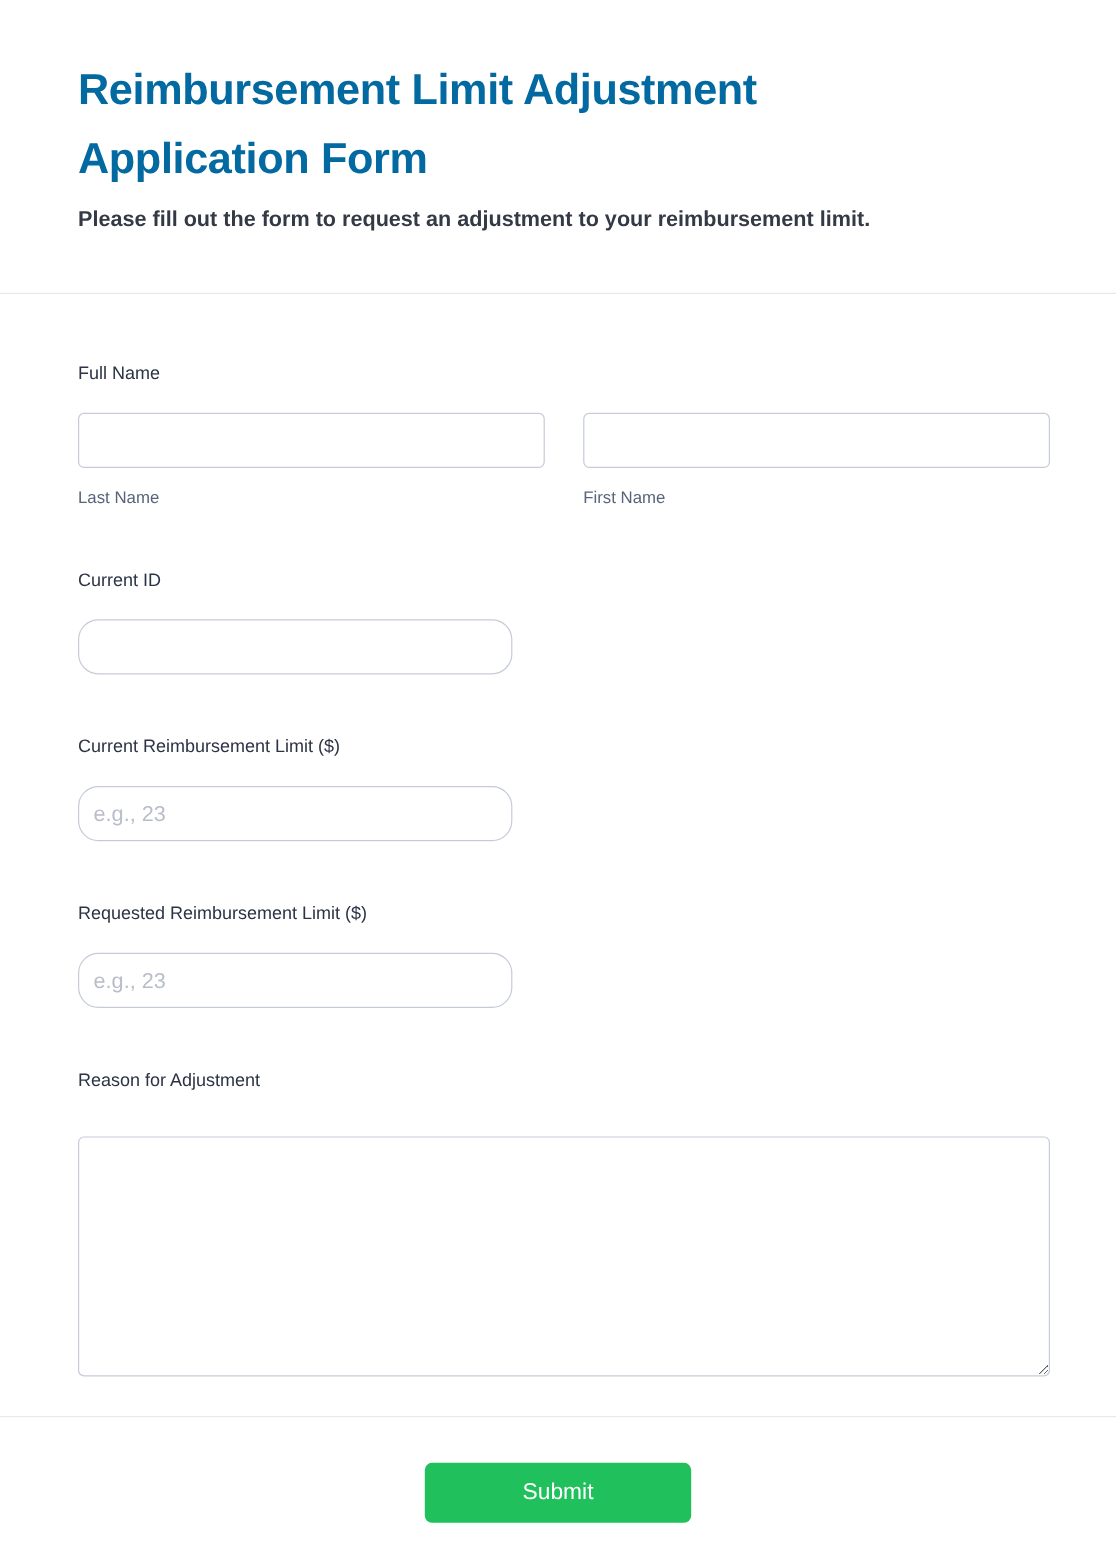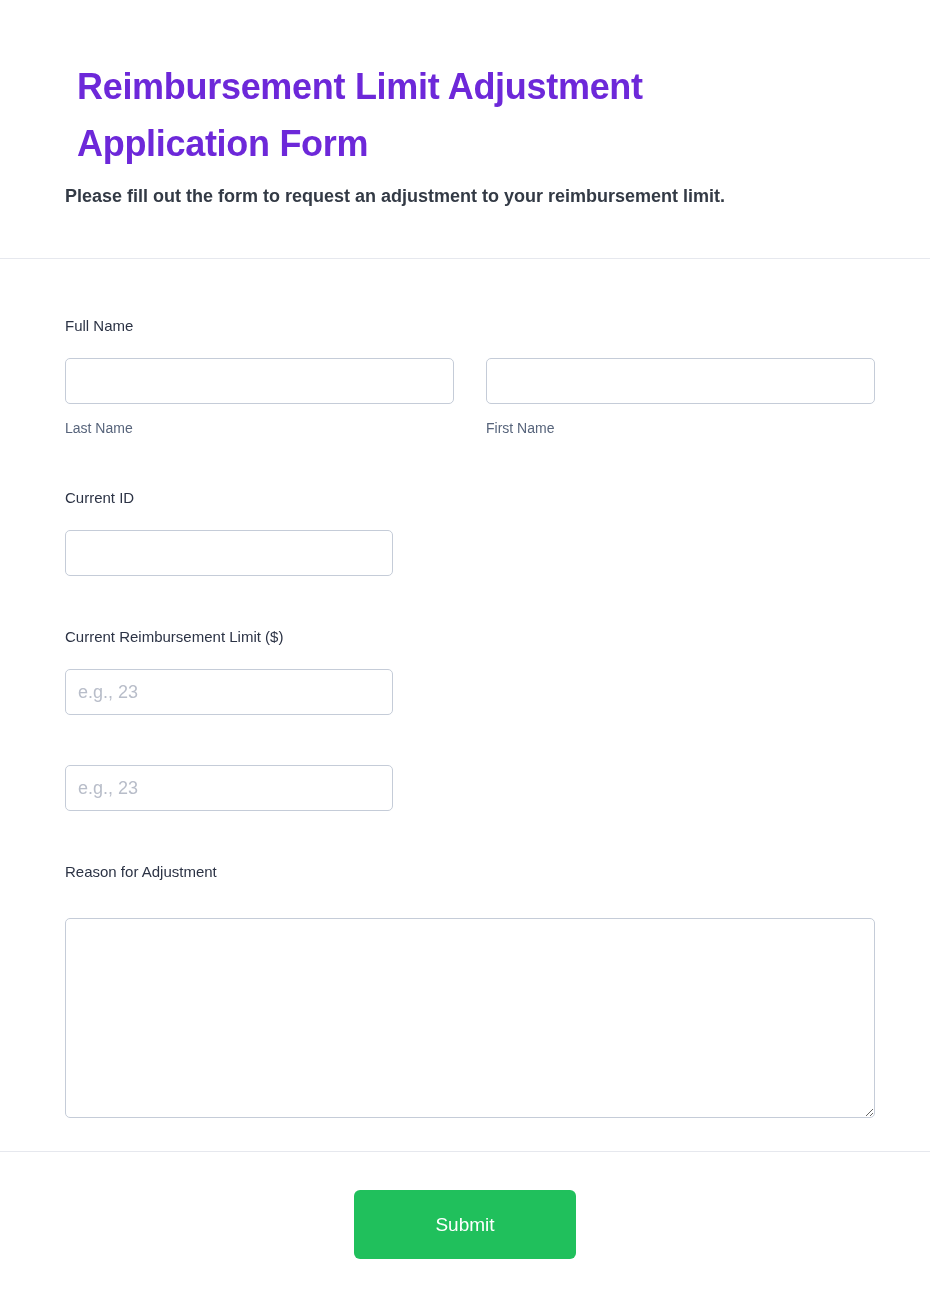--- a/index.html
+++ b/index.html
@@ -20,12 +20,12 @@
     padding: 46px 55px 50px 65px;
   }
   .form-title {
-    margin: 12px;
+    margin: 0;
     font-size: 36px;
     line-height: 57px;
     font-weight: 700;
     letter-spacing: -0.3px;
-    color: #6d28d9;
+    color: #0369a1;
     max-width: 760px;
   }
   .form-subtitle {

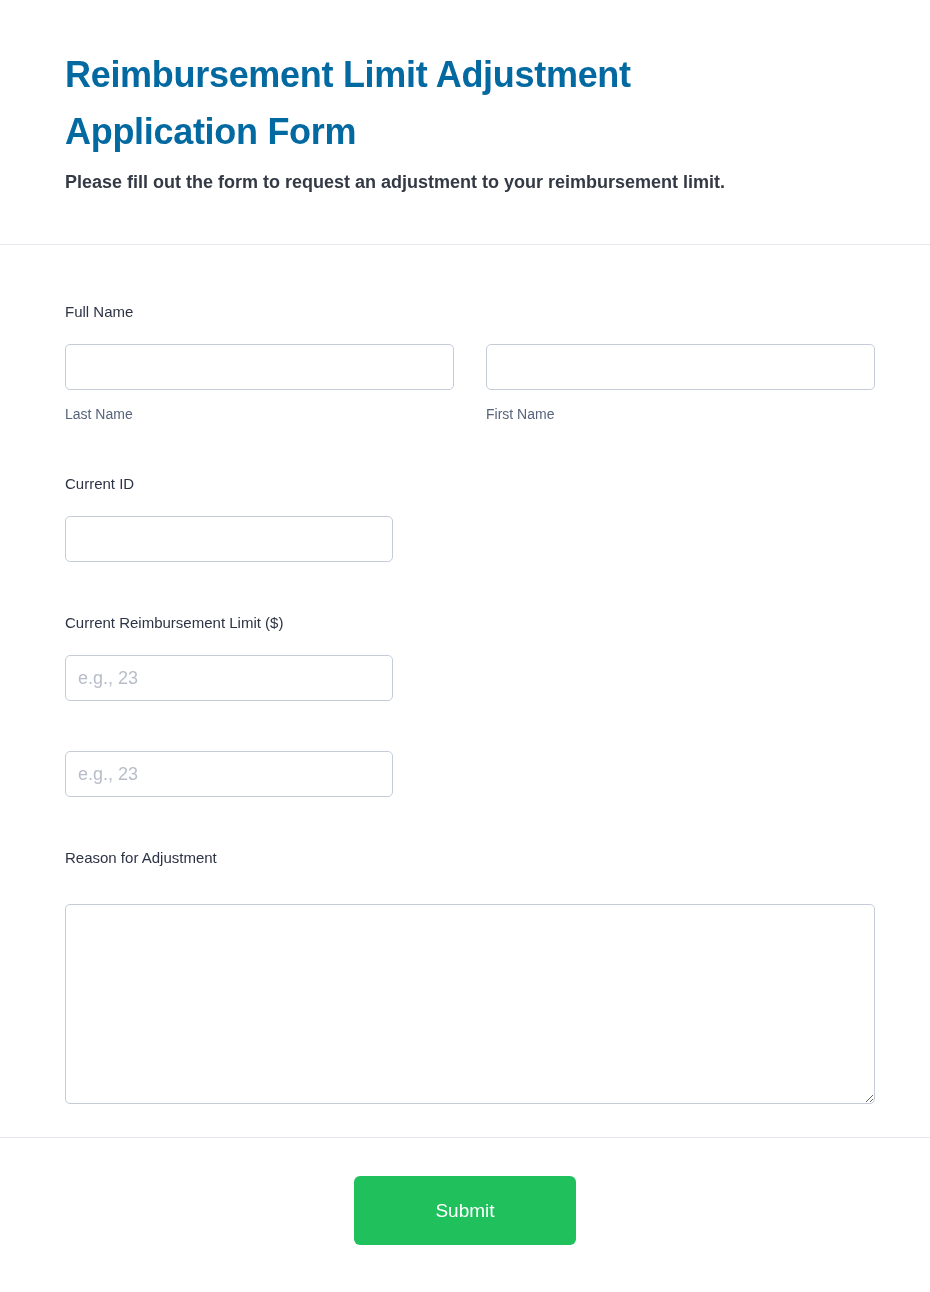--- a/index.html
+++ b/index.html
@@ -95,7 +95,8 @@
     font-weight: 400;
   }
   .input-medium {
-    width: 328px;
+    width: 362px;
+    border-radius: 17px;
   }
   .field-reason .field-label {
     margin-bottom: 35px;

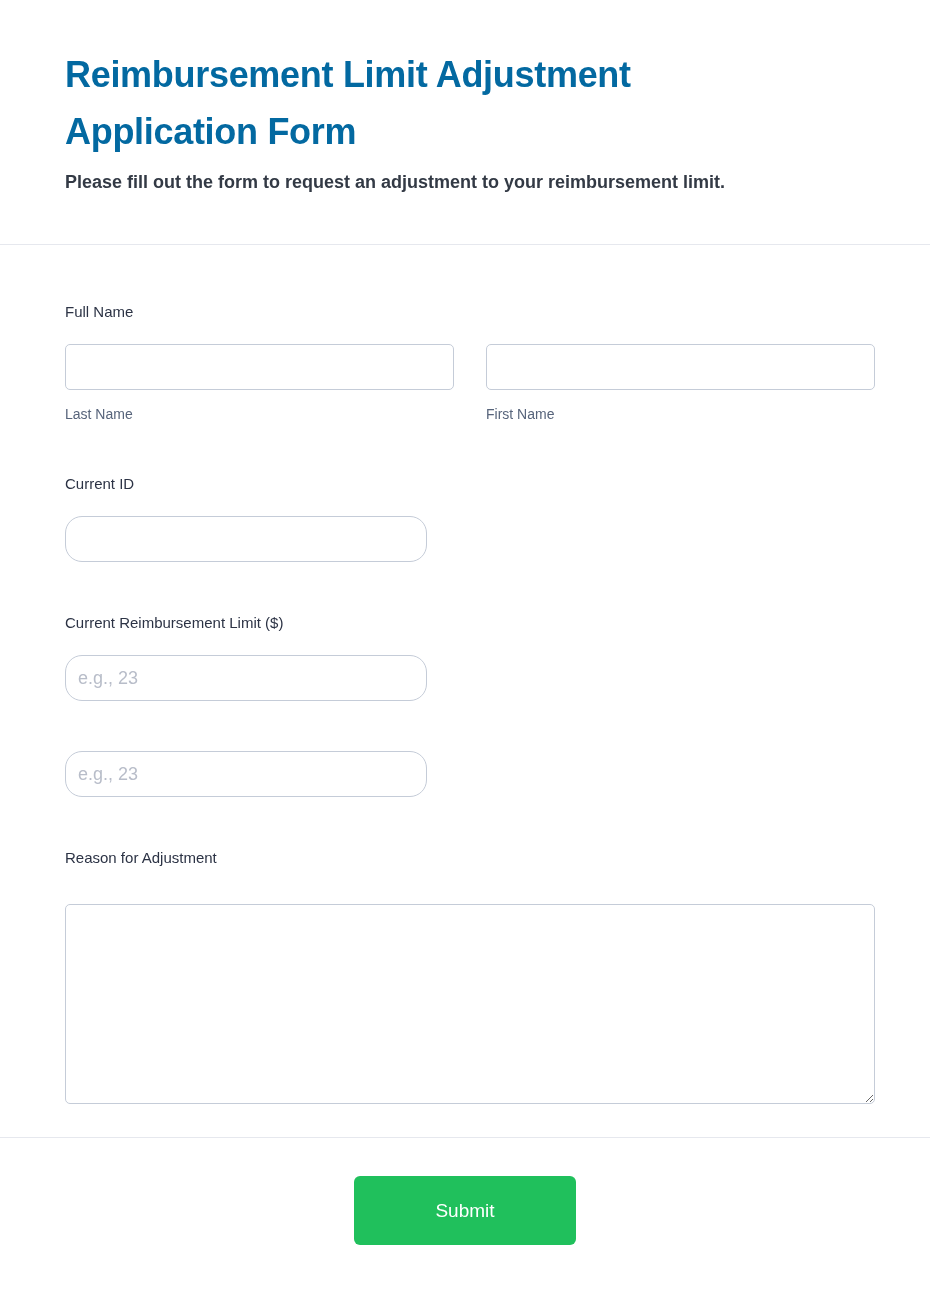--- a/index.html
+++ b/index.html
@@ -177,6 +177,7 @@
     </div>
 
     <div class="field">
+      <label class="field-label">Requested Reimbursement Limit ($)</label>
       <input type="text" class="text-input input-medium" placeholder="e.g., 23" style="">
     </div>
 

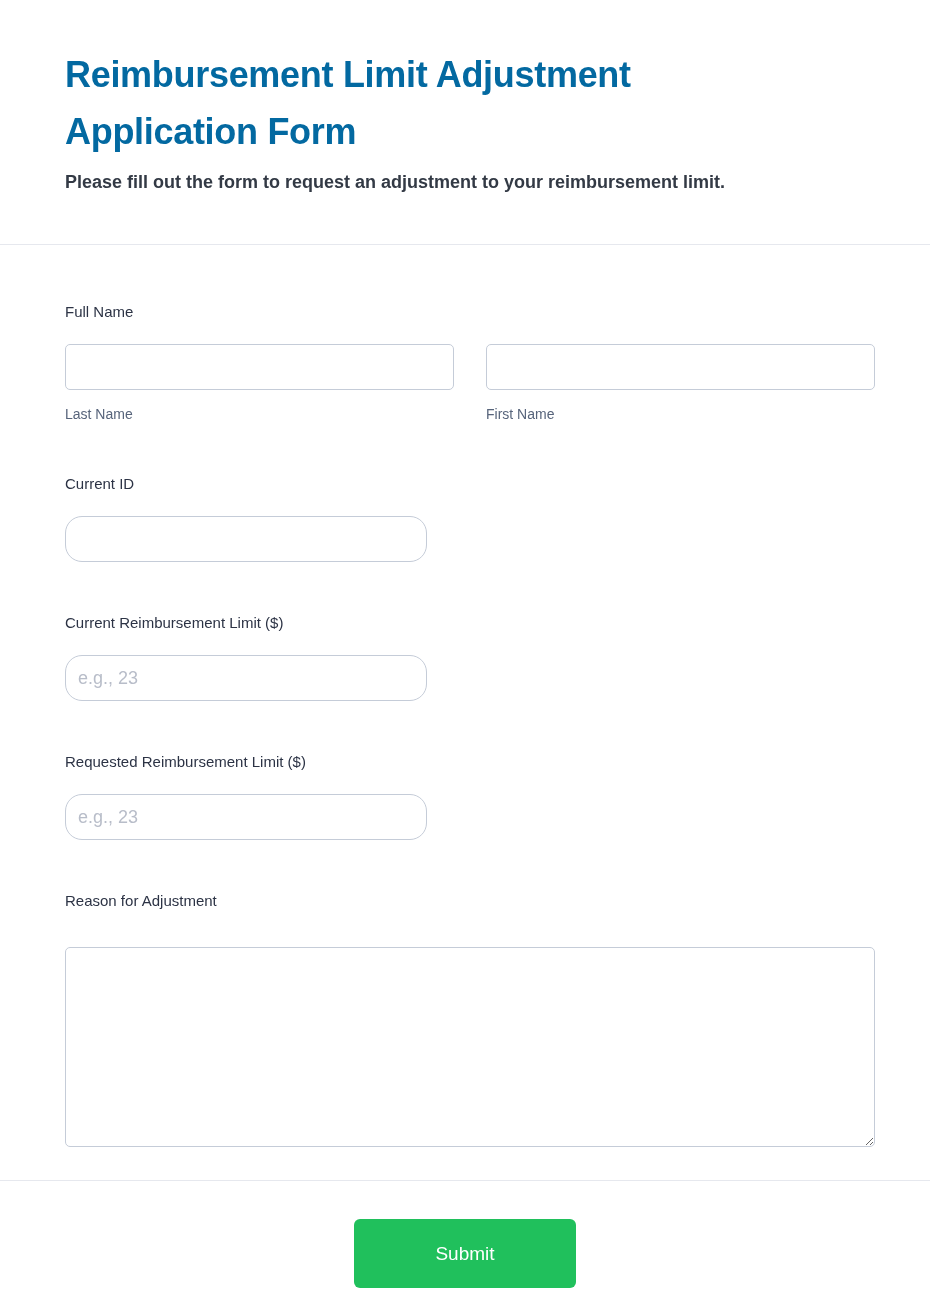--- a/index.html
+++ b/index.html
@@ -127,7 +127,7 @@
   }
   .submit-button {
     width: 222px;
-    height: 69px;
+    height: 50px;
     border: none;
     border-radius: 6px;
     background: var(--accent, #20c05c);

